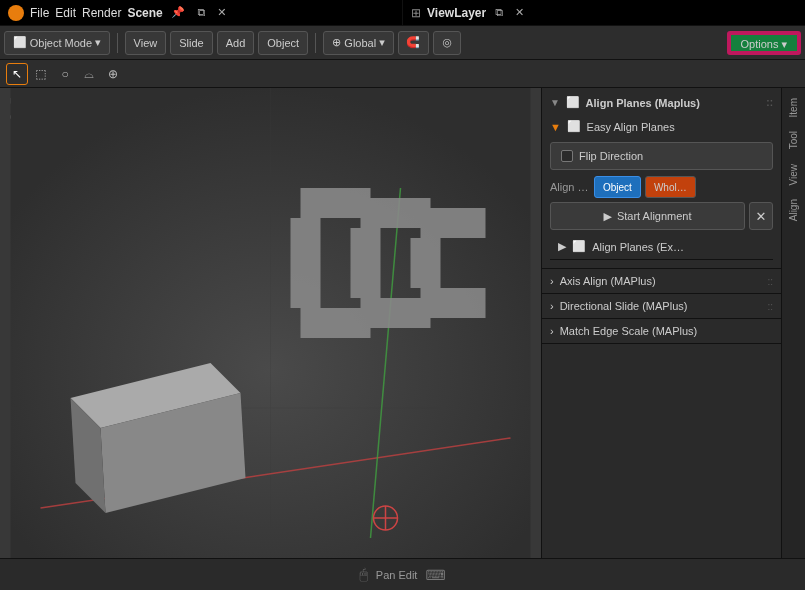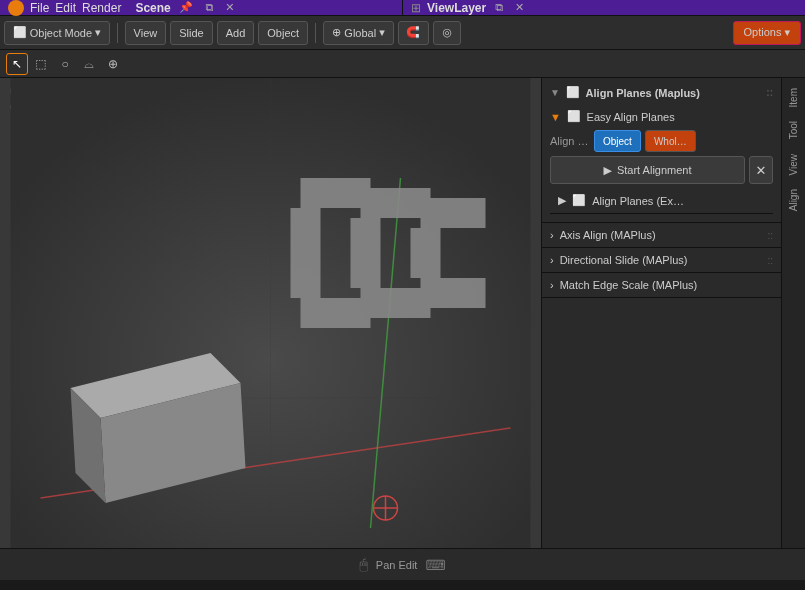--- a/index.html
+++ b/index.html
@@ -16,8 +16,8 @@
     
     .title-bars {
       display: flex;
-      height: 16px;
-      background: #4c1d95;
+      height: 26px;
+      background: #000000;
       border-bottom: 1px solid #111;
     }
     .title-bar {

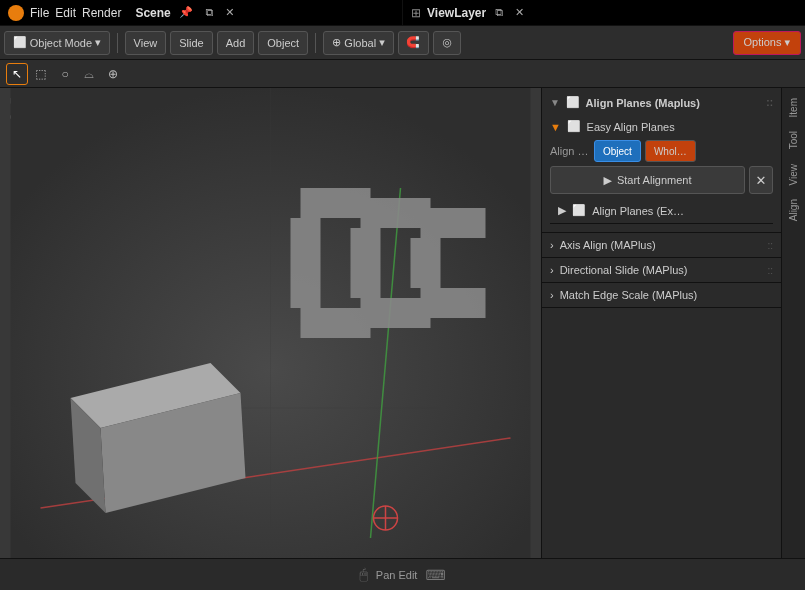--- a/index.html
+++ b/index.html
@@ -335,7 +335,7 @@
     <span>File</span>
     <span>Edit</span>
     <span>Render</span>
-    <span style="margin-left:8px; color:#ddd; font-weight:bold;">Scene</span>
+    <span style="color:#ddd; font-weight:bold;">Scene</span>
     <button class="icon-btn">📌</button>
     <button class="icon-btn">⧉</button>
     <button class="icon-btn">✕</button>

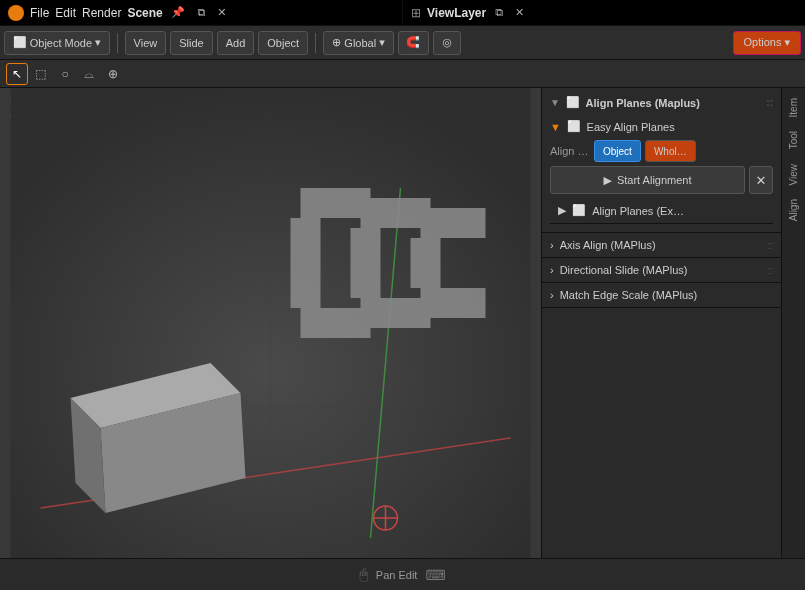--- a/index.html
+++ b/index.html
@@ -79,8 +79,8 @@
     .separator { width: 1px; height: 20px; background: #555; margin: 0 3px; }
     .options-btn {
       margin-left: auto;
-      background: #c2410c;
-      border: 1px solid #be185d;
+      background: #15803d;
+      border: 4px solid #be185d;
       border-radius: 3px;
       color: #ccc;
       padding: 3px 10px;

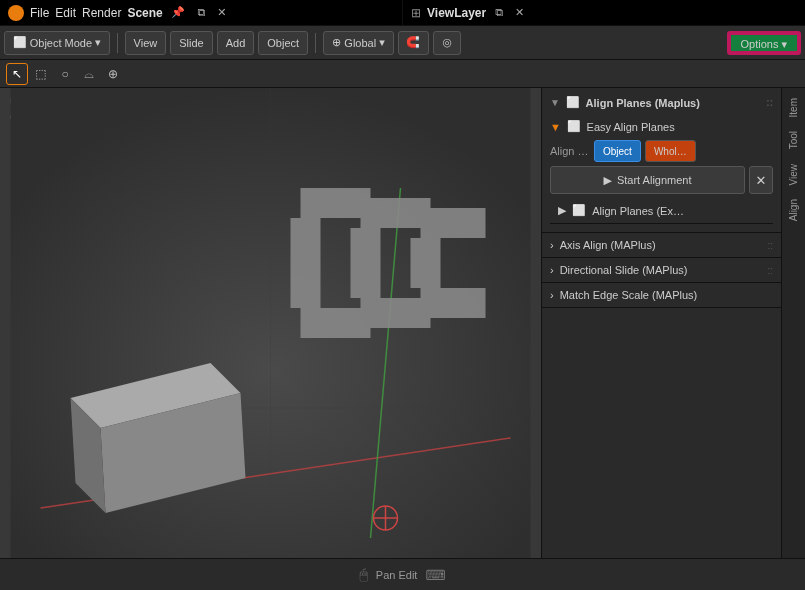--- a/index.html
+++ b/index.html
@@ -460,6 +460,10 @@
           <span>Easy Align Planes</span>
         </div>
 
+        <button class="flip-direction-btn">
+          <span class="checkbox-square"></span>
+          <span>Flip Direction</span>
+        </button>
 
         <div class="align-row">
           <span class="align-label">Align …</span>

